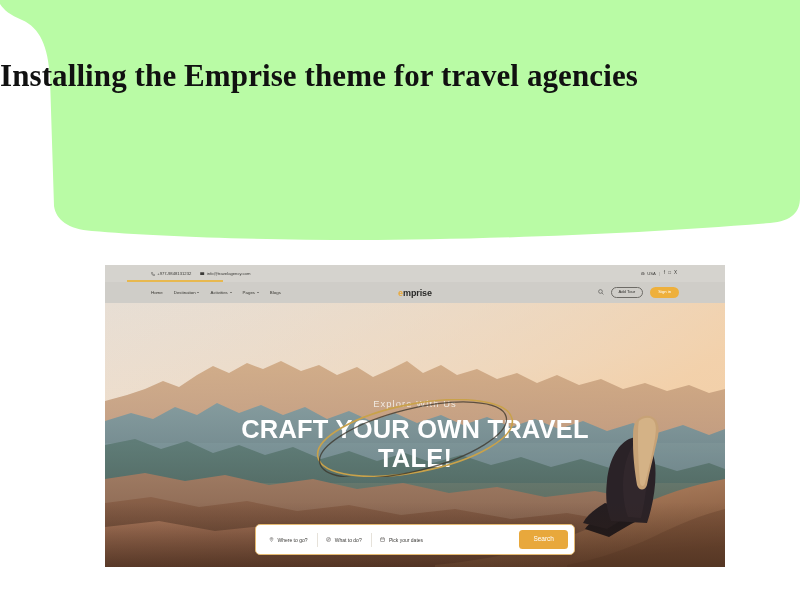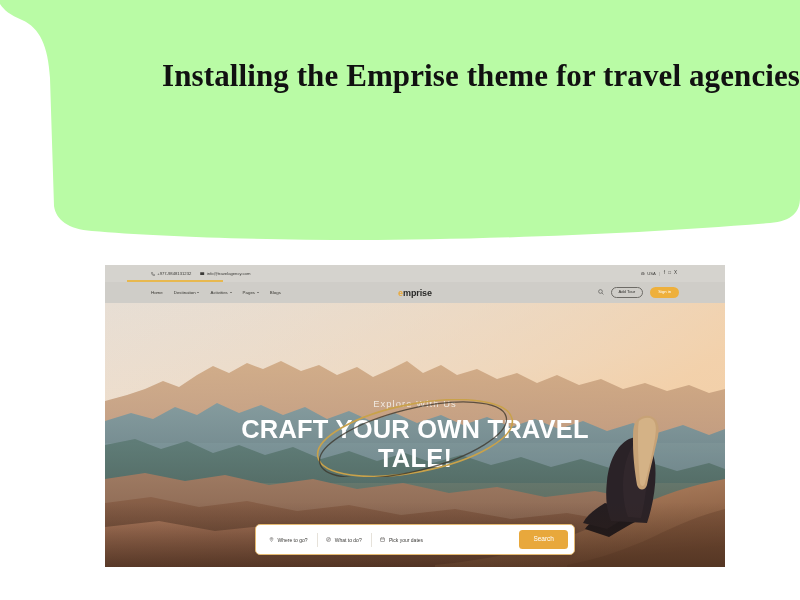--- a/index.html
+++ b/index.html
@@ -32,7 +32,7 @@
     left: 0;
     top: 54px;
     width: 800px;
-    text-align: right;
+    text-align: left;
     font-family: "Liberation Serif", serif;
     font-size: 31px;
     font-weight: 700;

